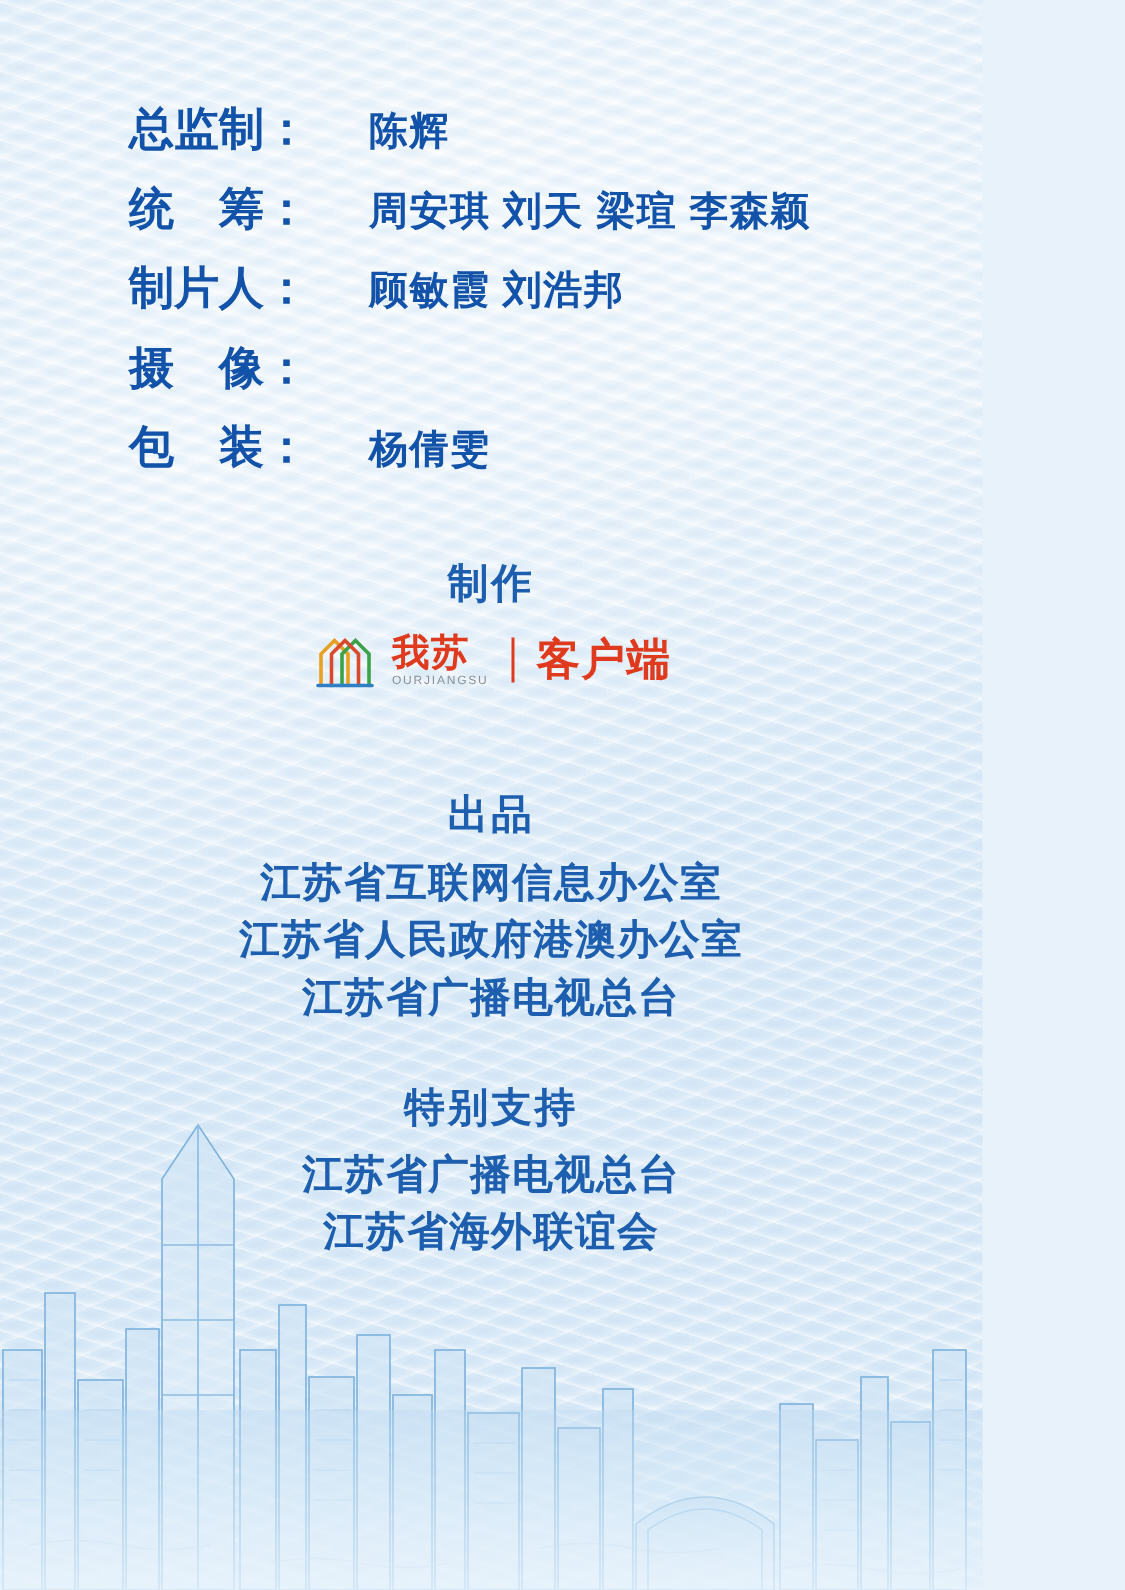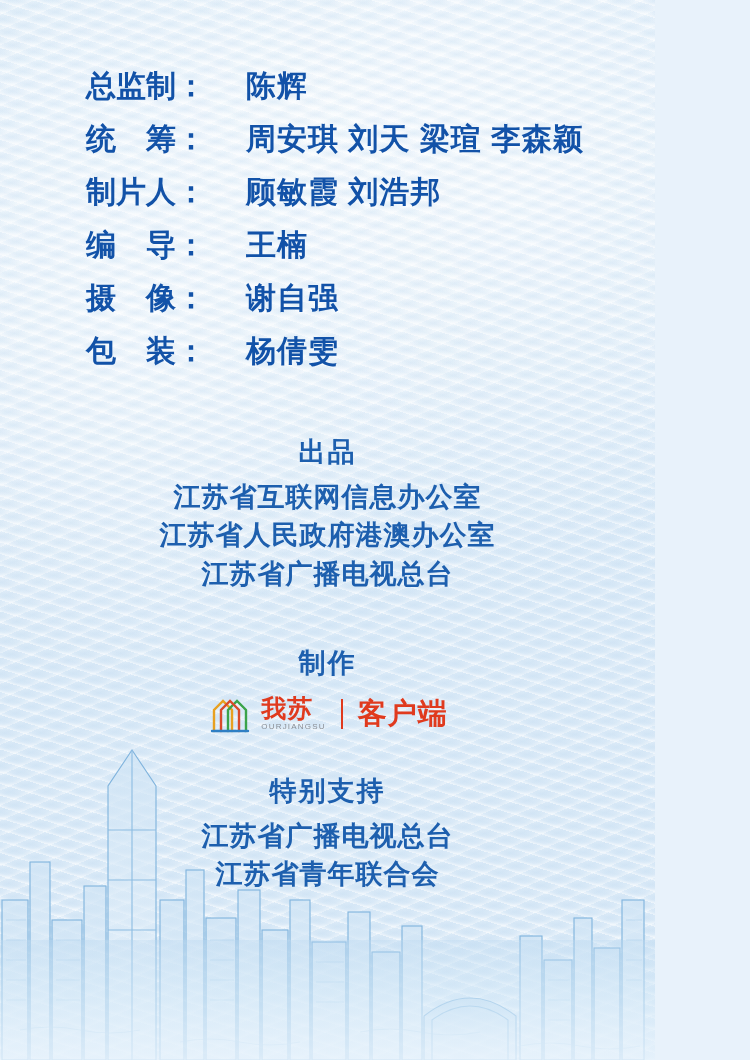--- a/index.html
+++ b/index.html
@@ -81,7 +81,7 @@
   }
   .credit-names {
     color: #1252a8;
-    font-size: 30px;
+    font-size: 26px;
     font-weight: 700;
     letter-spacing: 1px;
   }

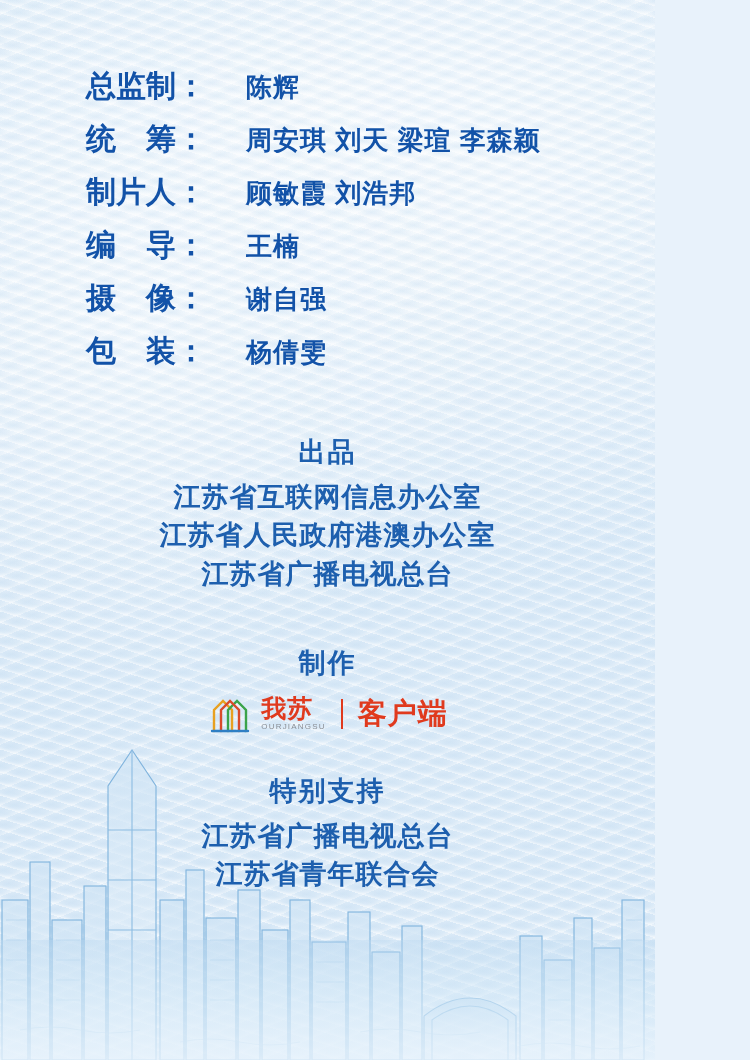--- a/index.html
+++ b/index.html
@@ -247,10 +247,6 @@
         <span class="credit-names">顾敏霞 刘浩邦</span>
       </div>
 
-      <div class="credit-row">
-        <span class="credit-label">编　导：</span>
-        <span class="credit-names">王楠</span>
-      </div>
 
       <div class="credit-row">
         <span class="credit-label">摄　像：</span>

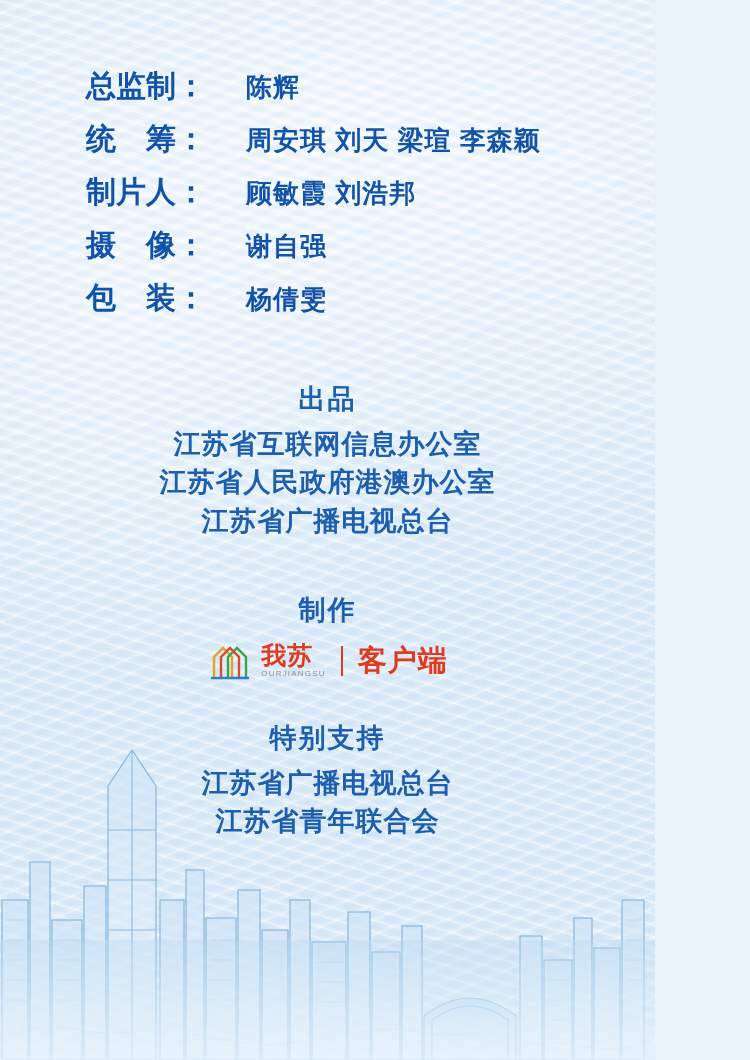--- a/index.html
+++ b/index.html
@@ -250,7 +250,6 @@
 
       <div class="credit-row">
         <span class="credit-label">摄　像：</span>
-        <span class="credit-names">谢自强</span>
       </div>
 
       <div class="credit-row">

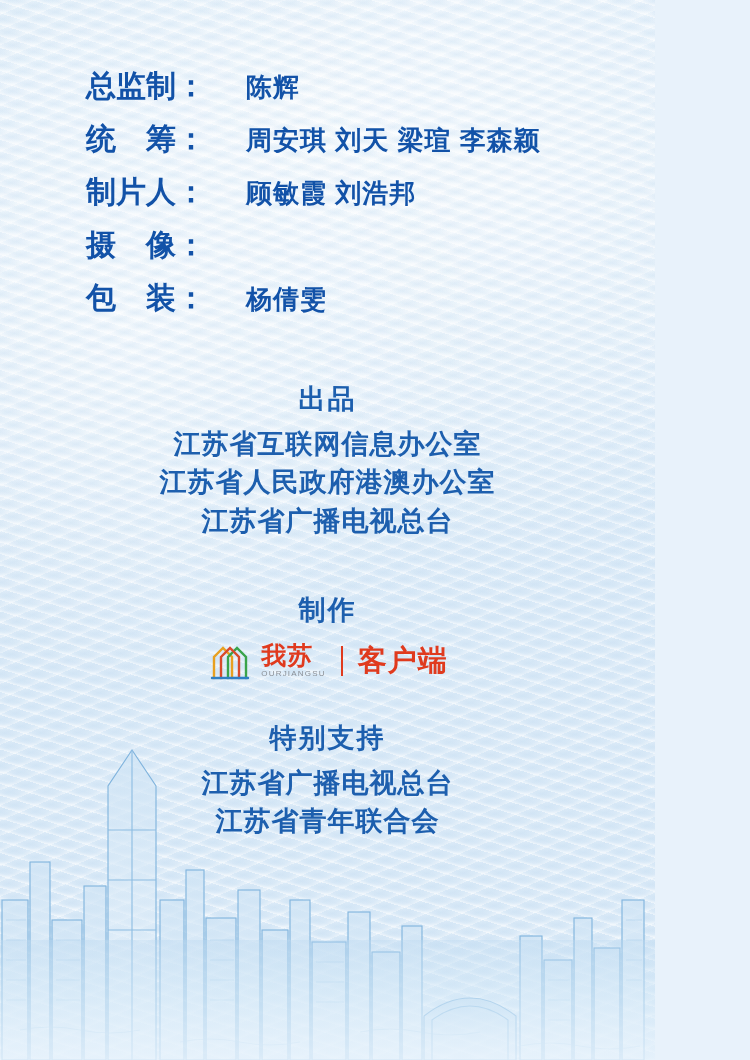--- a/index.html
+++ b/index.html
@@ -258,13 +258,6 @@
       </div>
 
 
-    </div>
-
-    <div class="section" id="sec-producer">
-      <div class="section-title">出品</div>
-      <div class="section-line">江苏省互联网信息办公室</div>
-      <div class="section-line">江苏省人民政府港澳办公室</div>
-      <div class="section-line">江苏省广播电视总台</div>
     </div>
 
     <div class="section" id="sec-made">
@@ -290,6 +283,13 @@
       </div>
     </div>
 
+    <div class="section" id="sec-producer">
+      <div class="section-title">出品</div>
+      <div class="section-line">江苏省互联网信息办公室</div>
+      <div class="section-line">江苏省人民政府港澳办公室</div>
+      <div class="section-line">江苏省广播电视总台</div>
+    </div>
+
     <div class="section" id="sec-support">
       <div class="section-title">特别支持</div>
       <div class="section-line">江苏省广播电视总台</div>

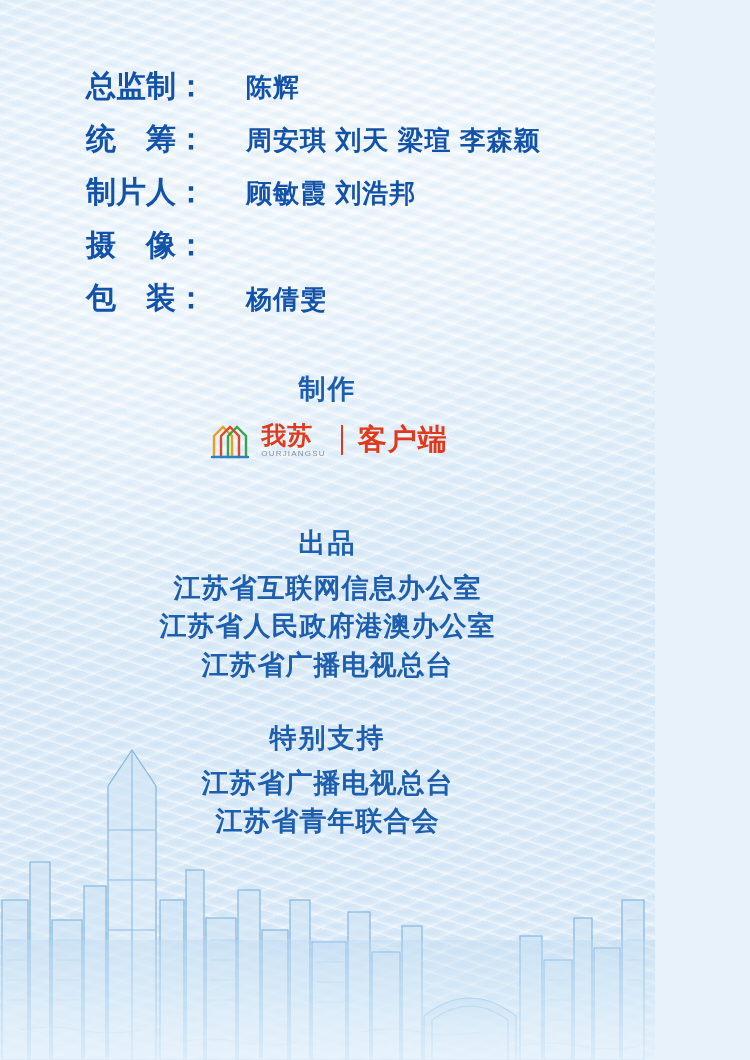--- a/index.html
+++ b/index.html
@@ -293,7 +293,7 @@
     <div class="section" id="sec-support">
       <div class="section-title">特别支持</div>
       <div class="section-line">江苏省广播电视总台</div>
-      <div class="section-line">江苏省青年联合会</div>
+      <div class="section-line">江苏省海外联谊会</div>
     </div>
 
   </div>

